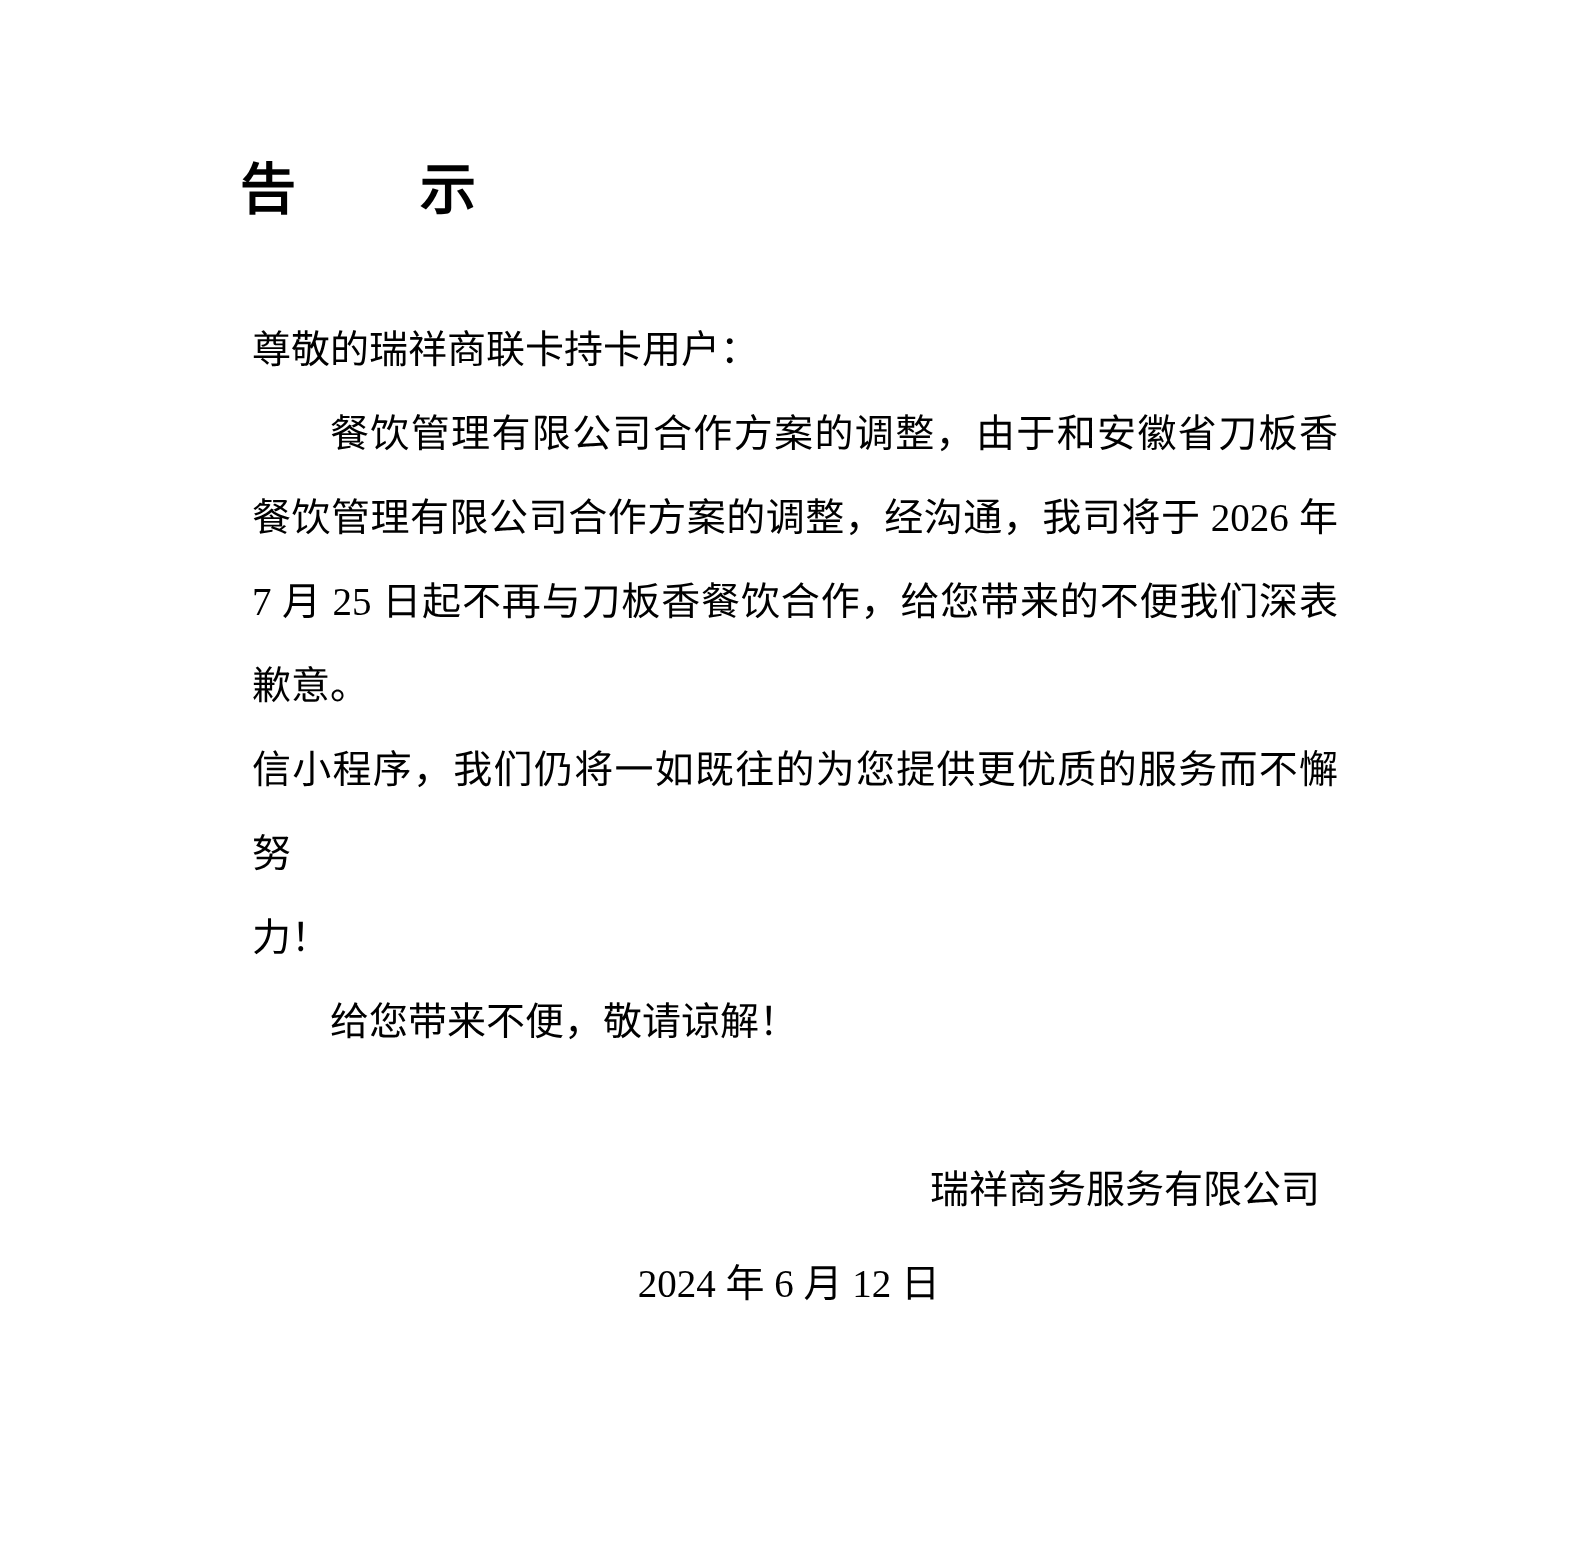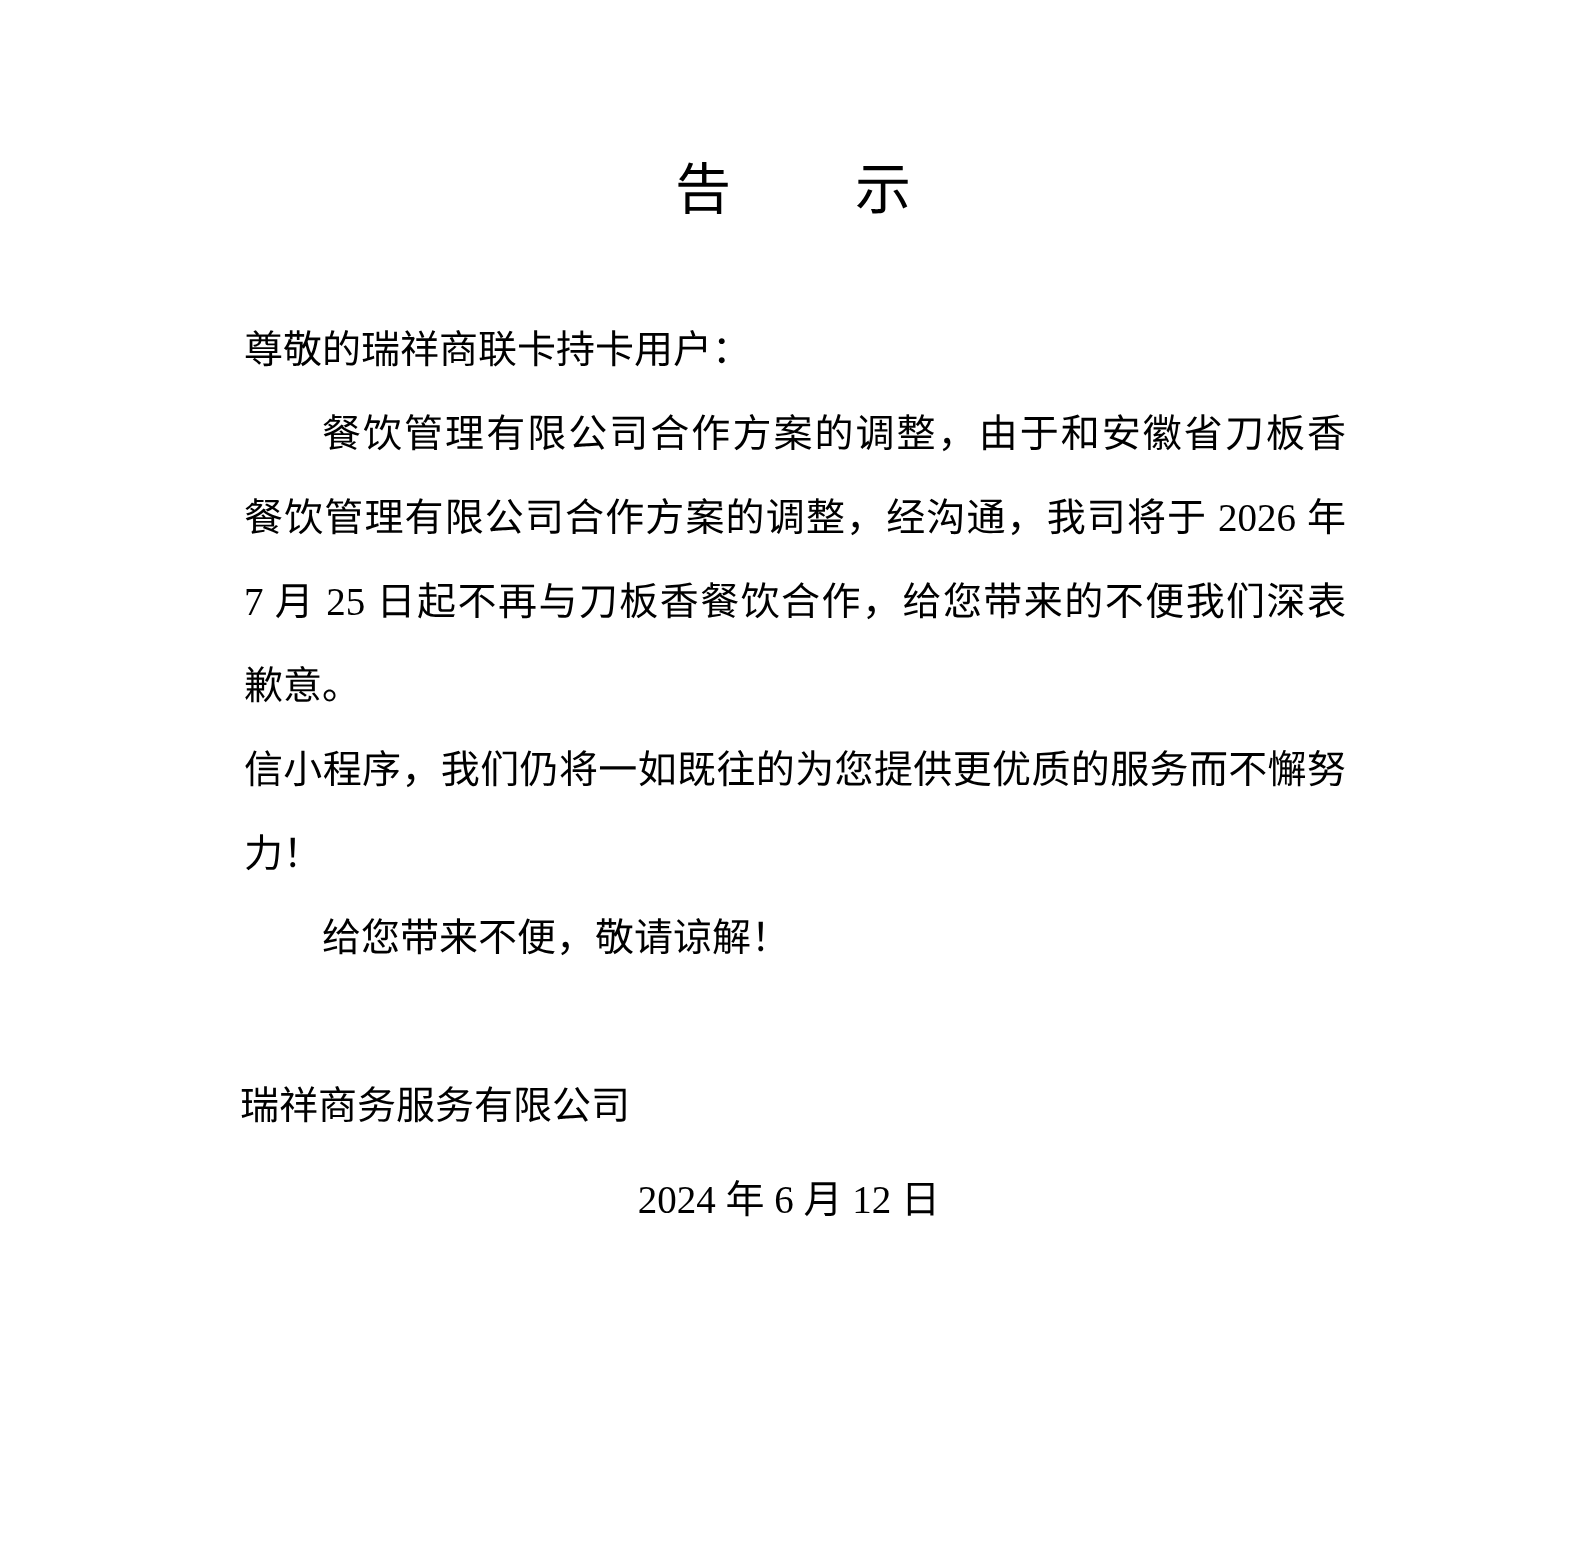--- a/index.html
+++ b/index.html
@@ -25,9 +25,8 @@
   }
   .doc-title {
     font-size: 56px;
-    font-weight: normal;
+    font-weight: bold;
     line-height: 84px;
-    text-align: center;
     margin: 0 0 76px 0;
     letter-spacing: 4px;
   }

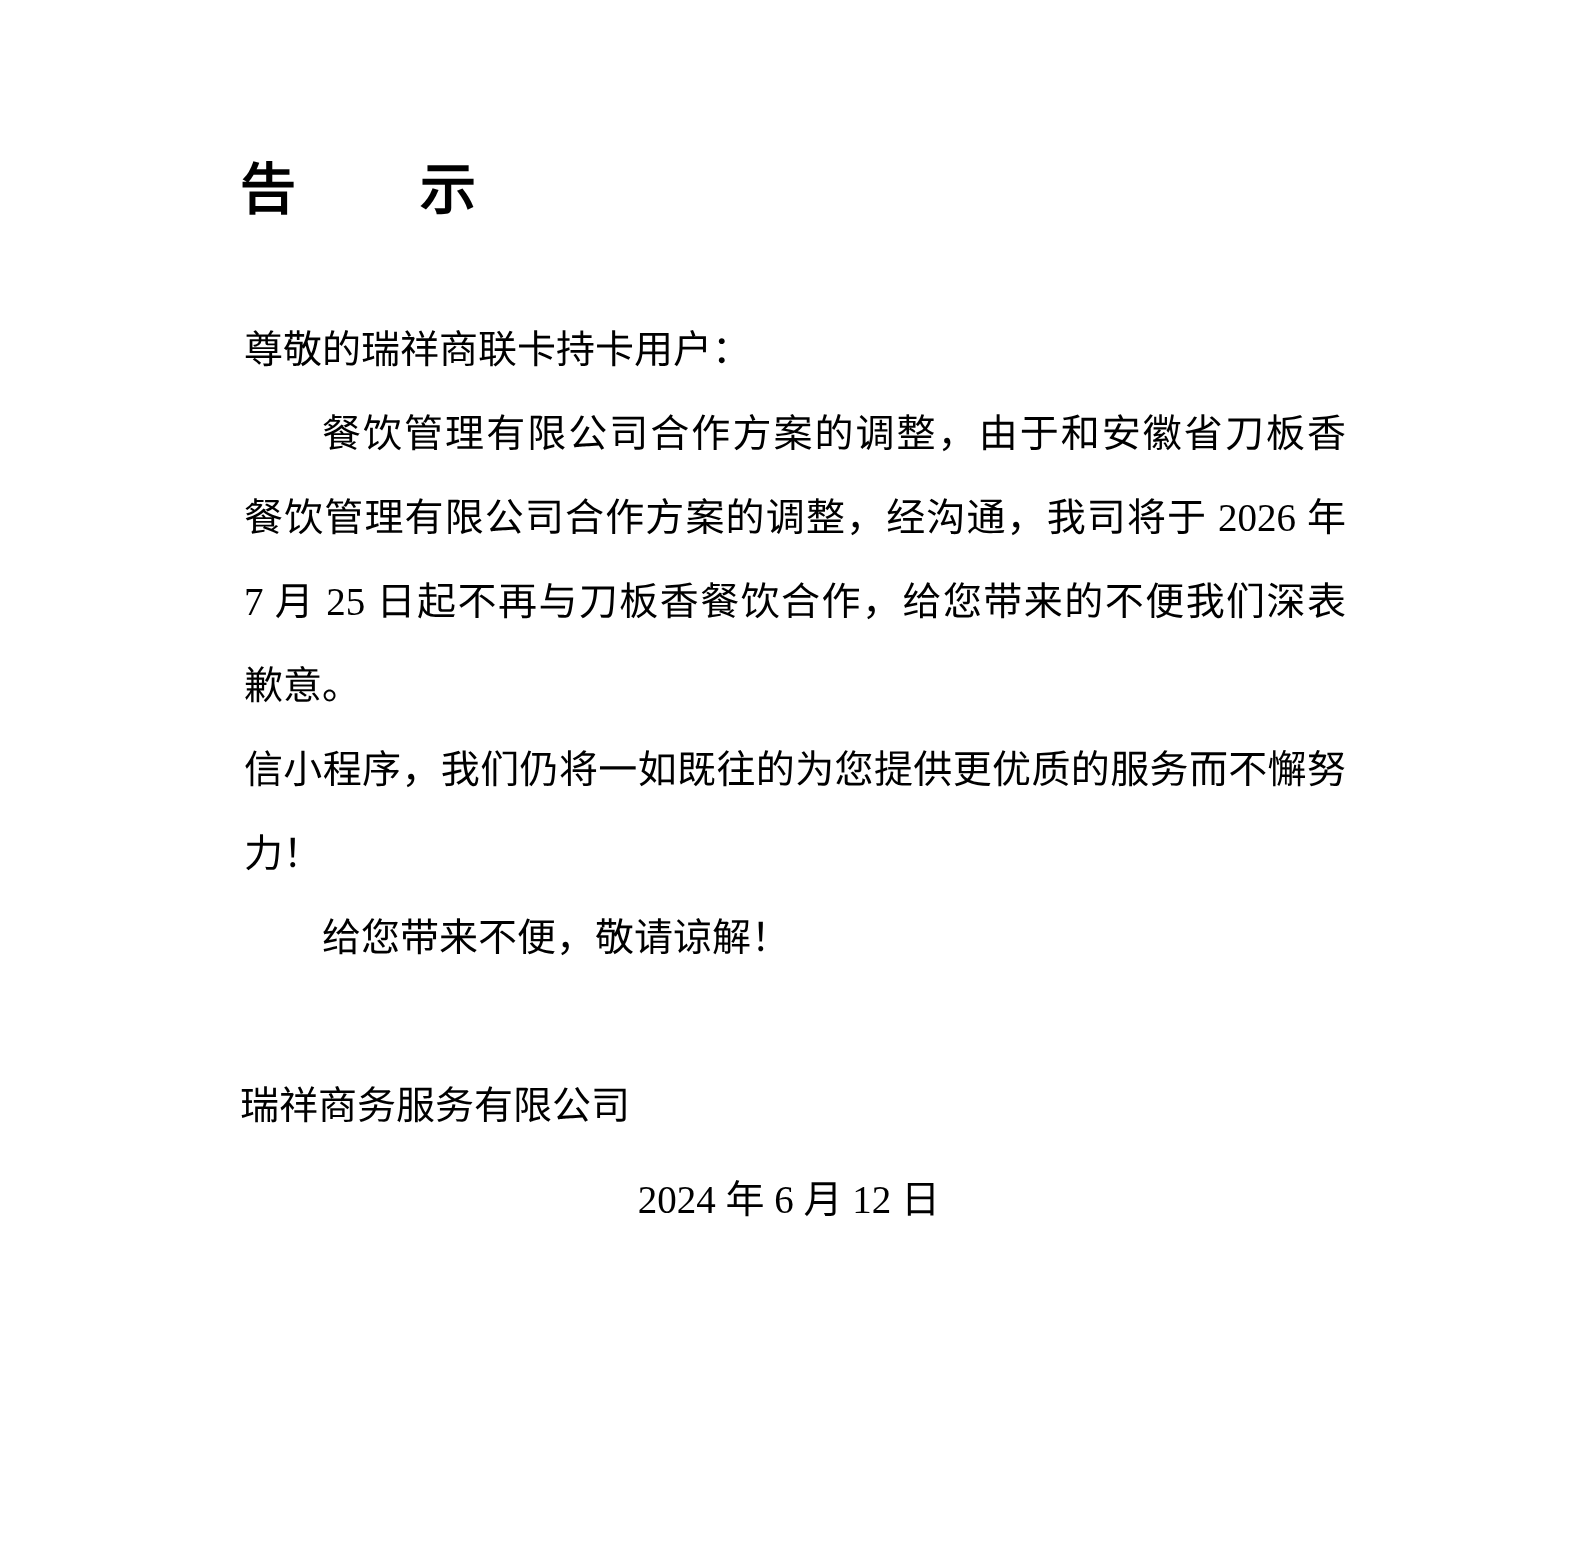--- a/index.html
+++ b/index.html
@@ -31,7 +31,7 @@
     letter-spacing: 4px;
   }
   .notice-body {
-    margin: 4px;
+    margin: 12px;
   }
   .line {
     font-size: 39px;

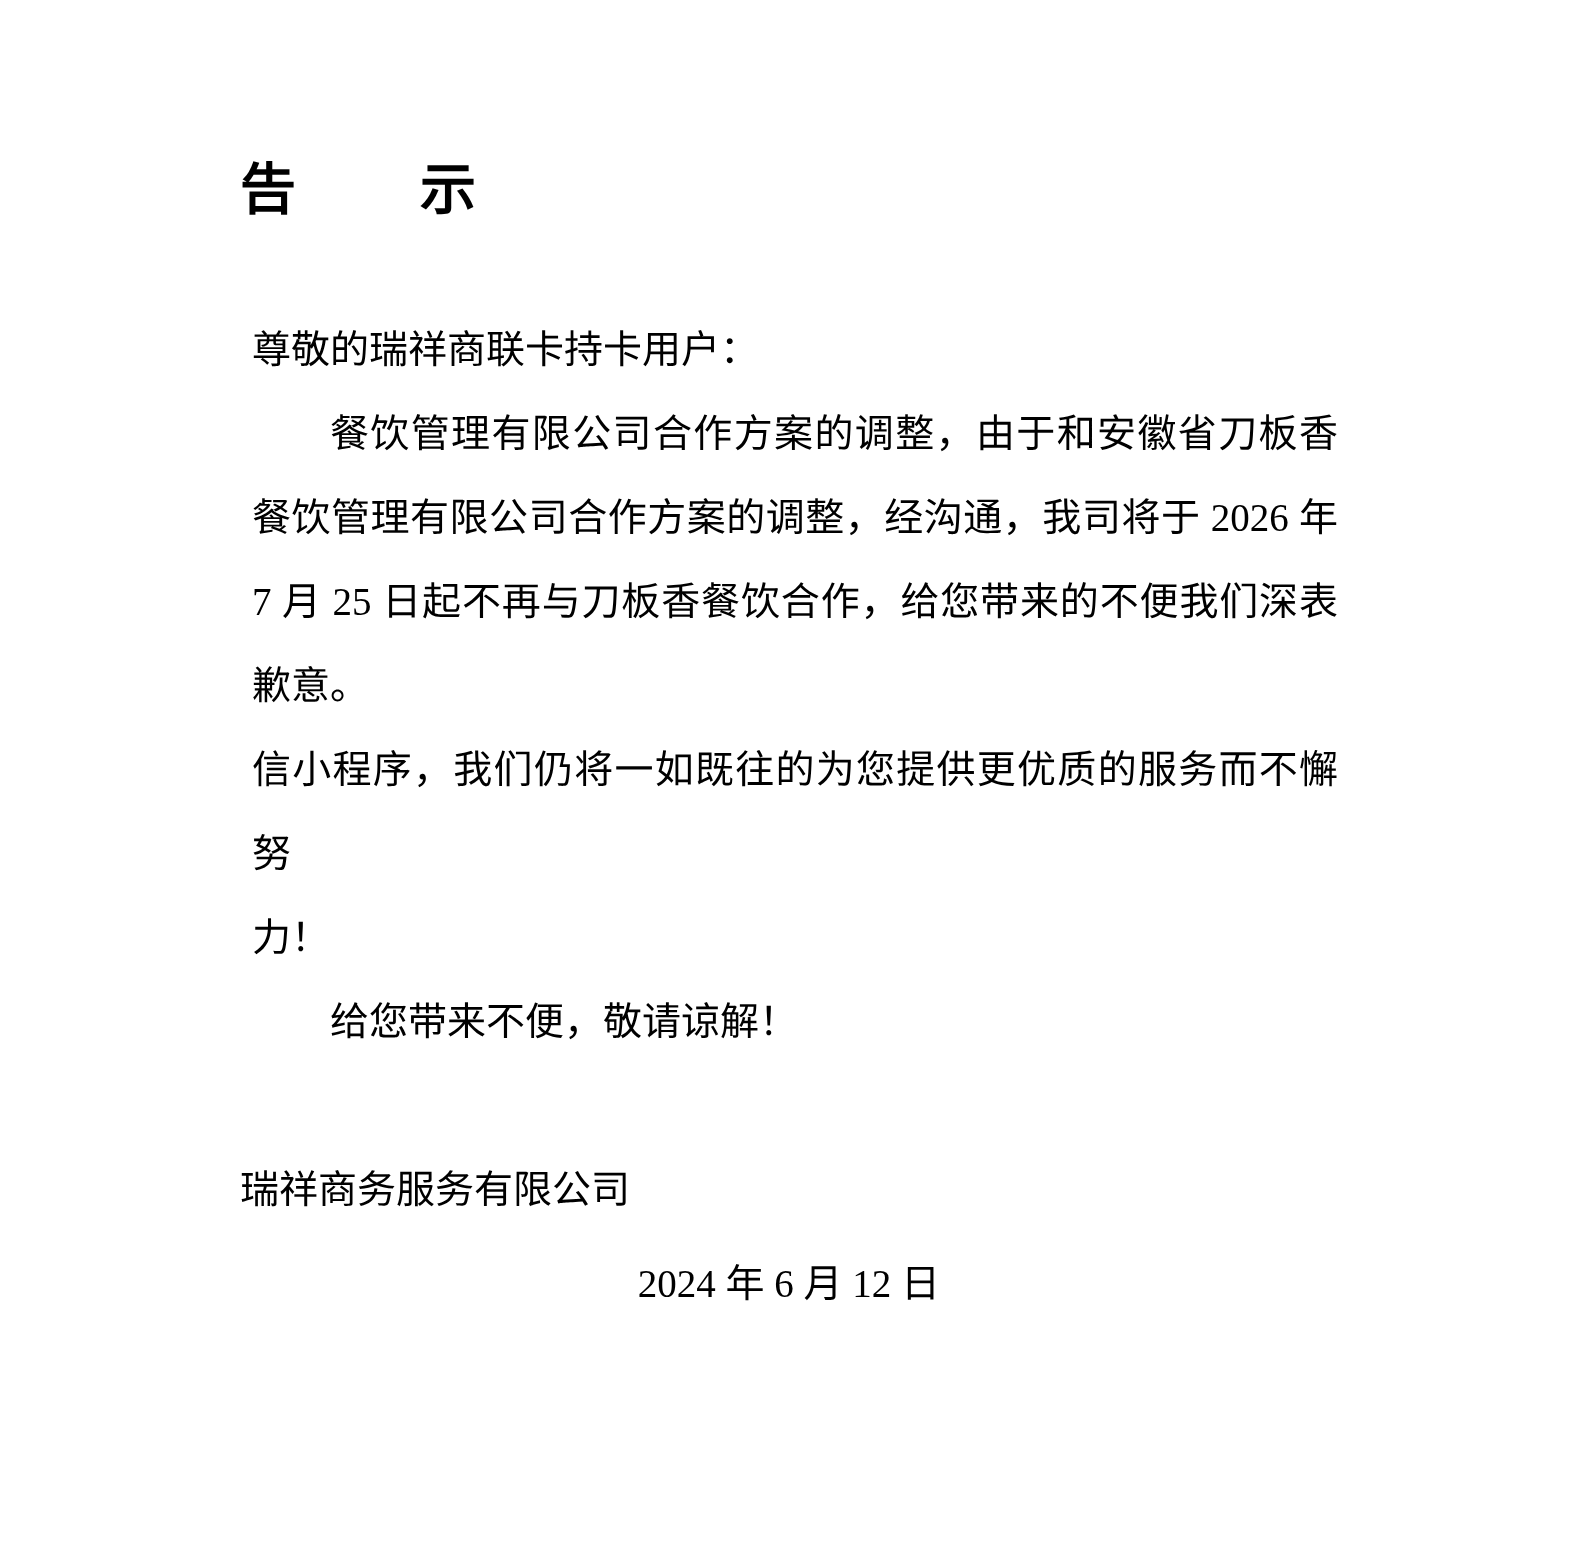--- a/index.html
+++ b/index.html
@@ -51,6 +51,7 @@
   .signature {
     font-size: 39px;
     line-height: 84px;
+    text-align: right;
     padding-right: 30px;
     margin-top: 84px;
   }

